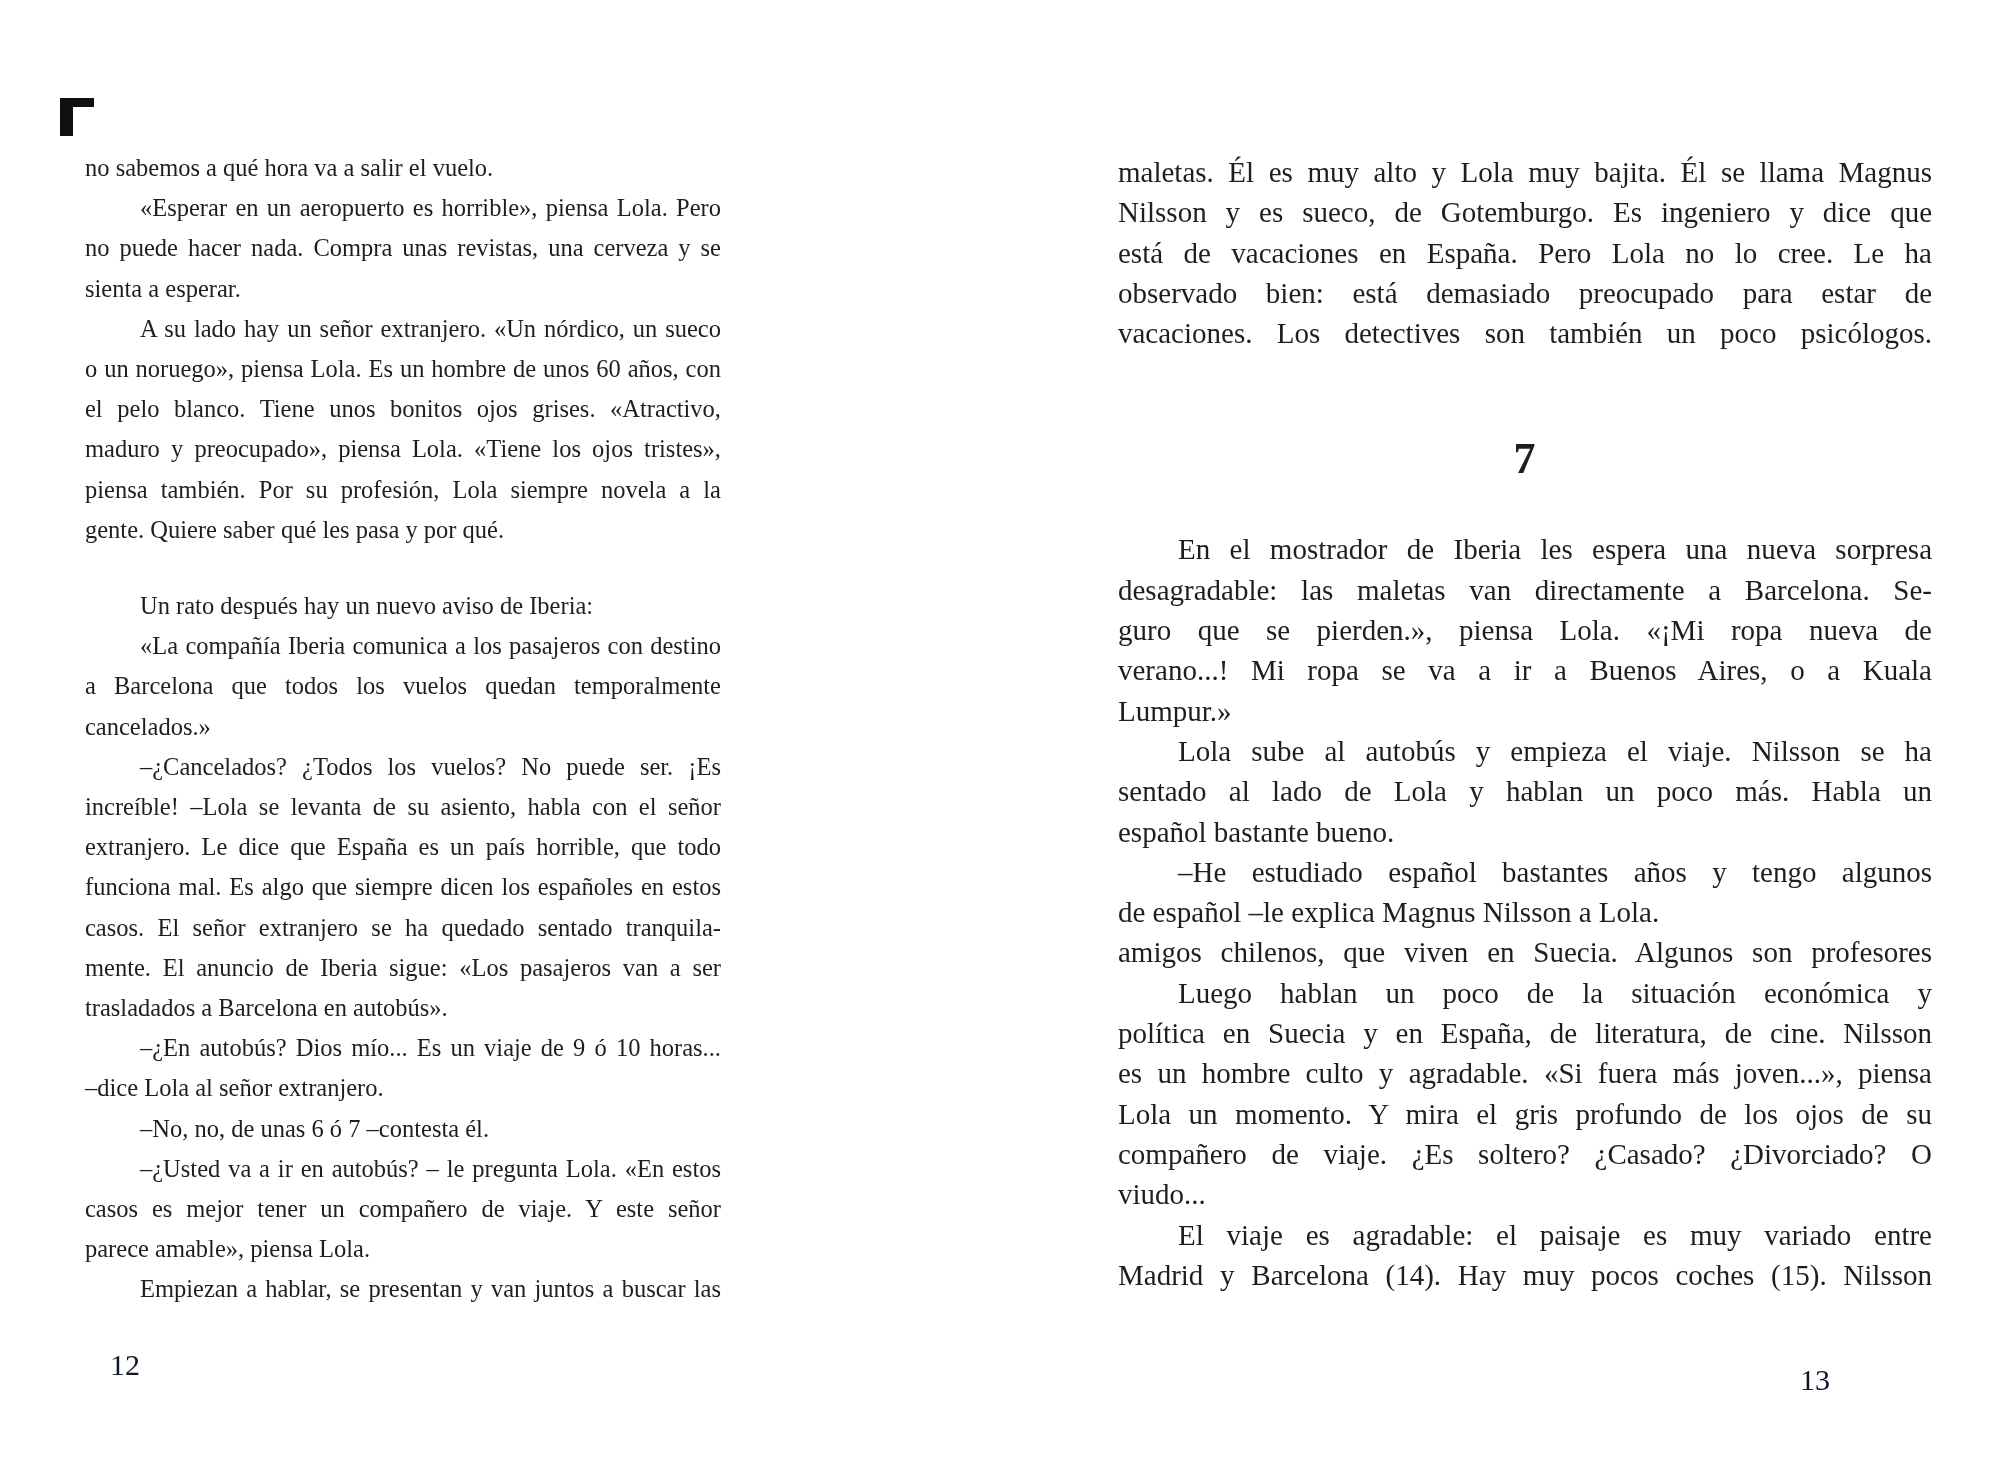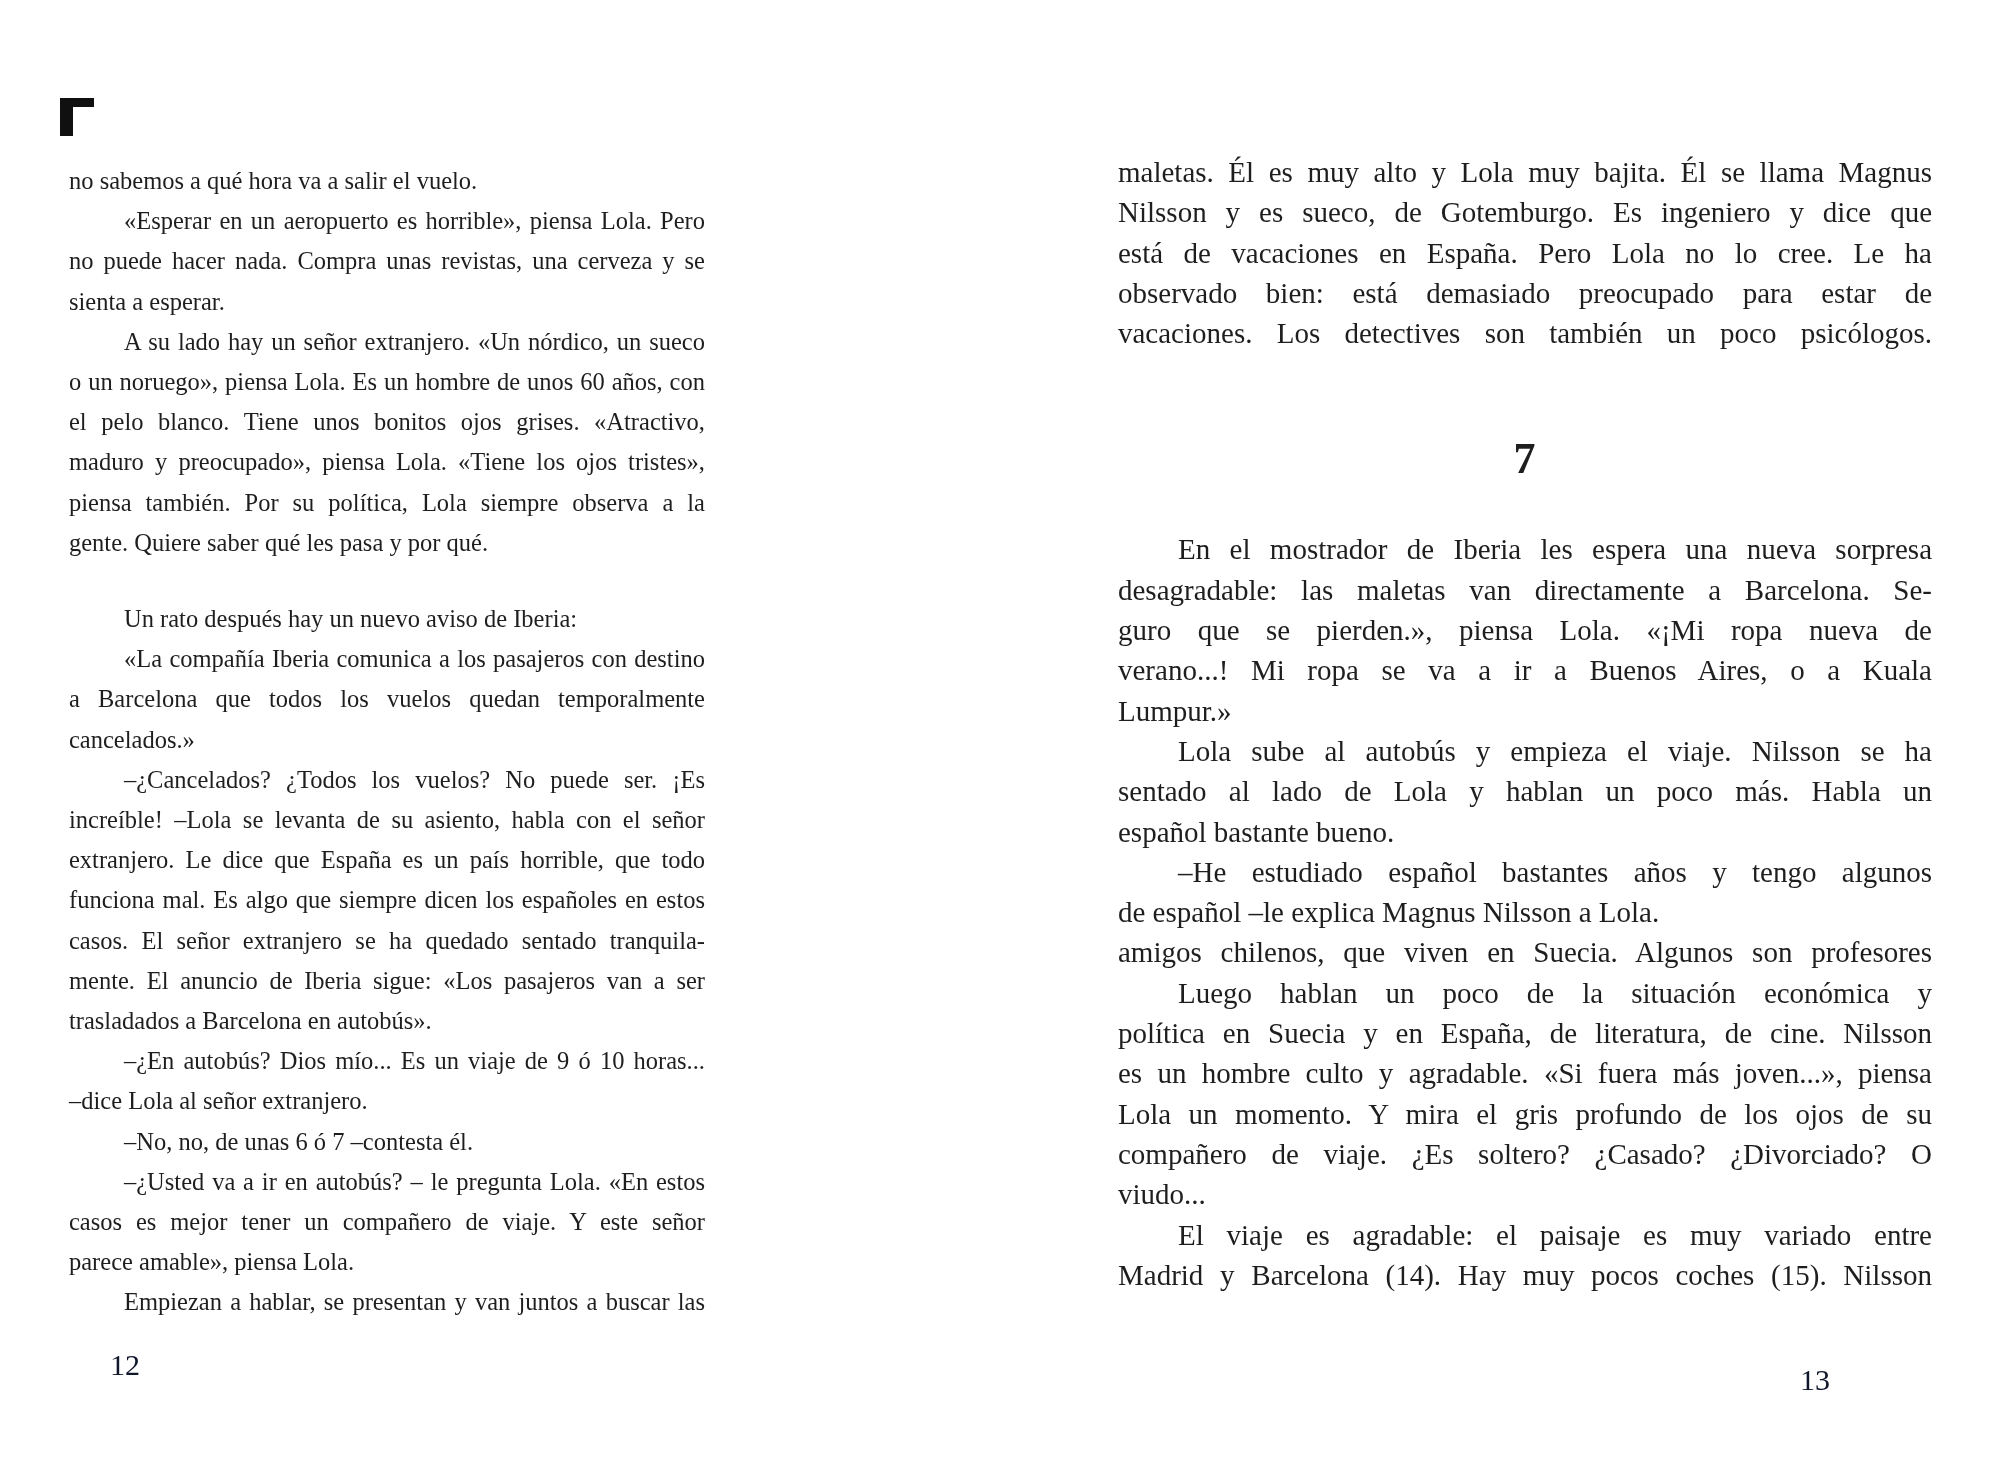--- a/index.html
+++ b/index.html
@@ -12,7 +12,7 @@
     color: #1e1e1e;
   }
   .page { position: absolute; }
-  .page-left  { left: 69px;  top: 148px; width: 636px; font-size: 24.5px; line-height: 40.2px; margin-top: 13px; }
+  .page-left  { left: 85px;  top: 148px; width: 636px; font-size: 24.5px; line-height: 40.2px; }
   .page-right { left: 1118px; top: 152px; width: 814px; font-size: 29px;   line-height: 40.3px; }
   .line { text-align: left; white-space: normal; }
   .line.j { text-align: justify; text-align-last: justify; }

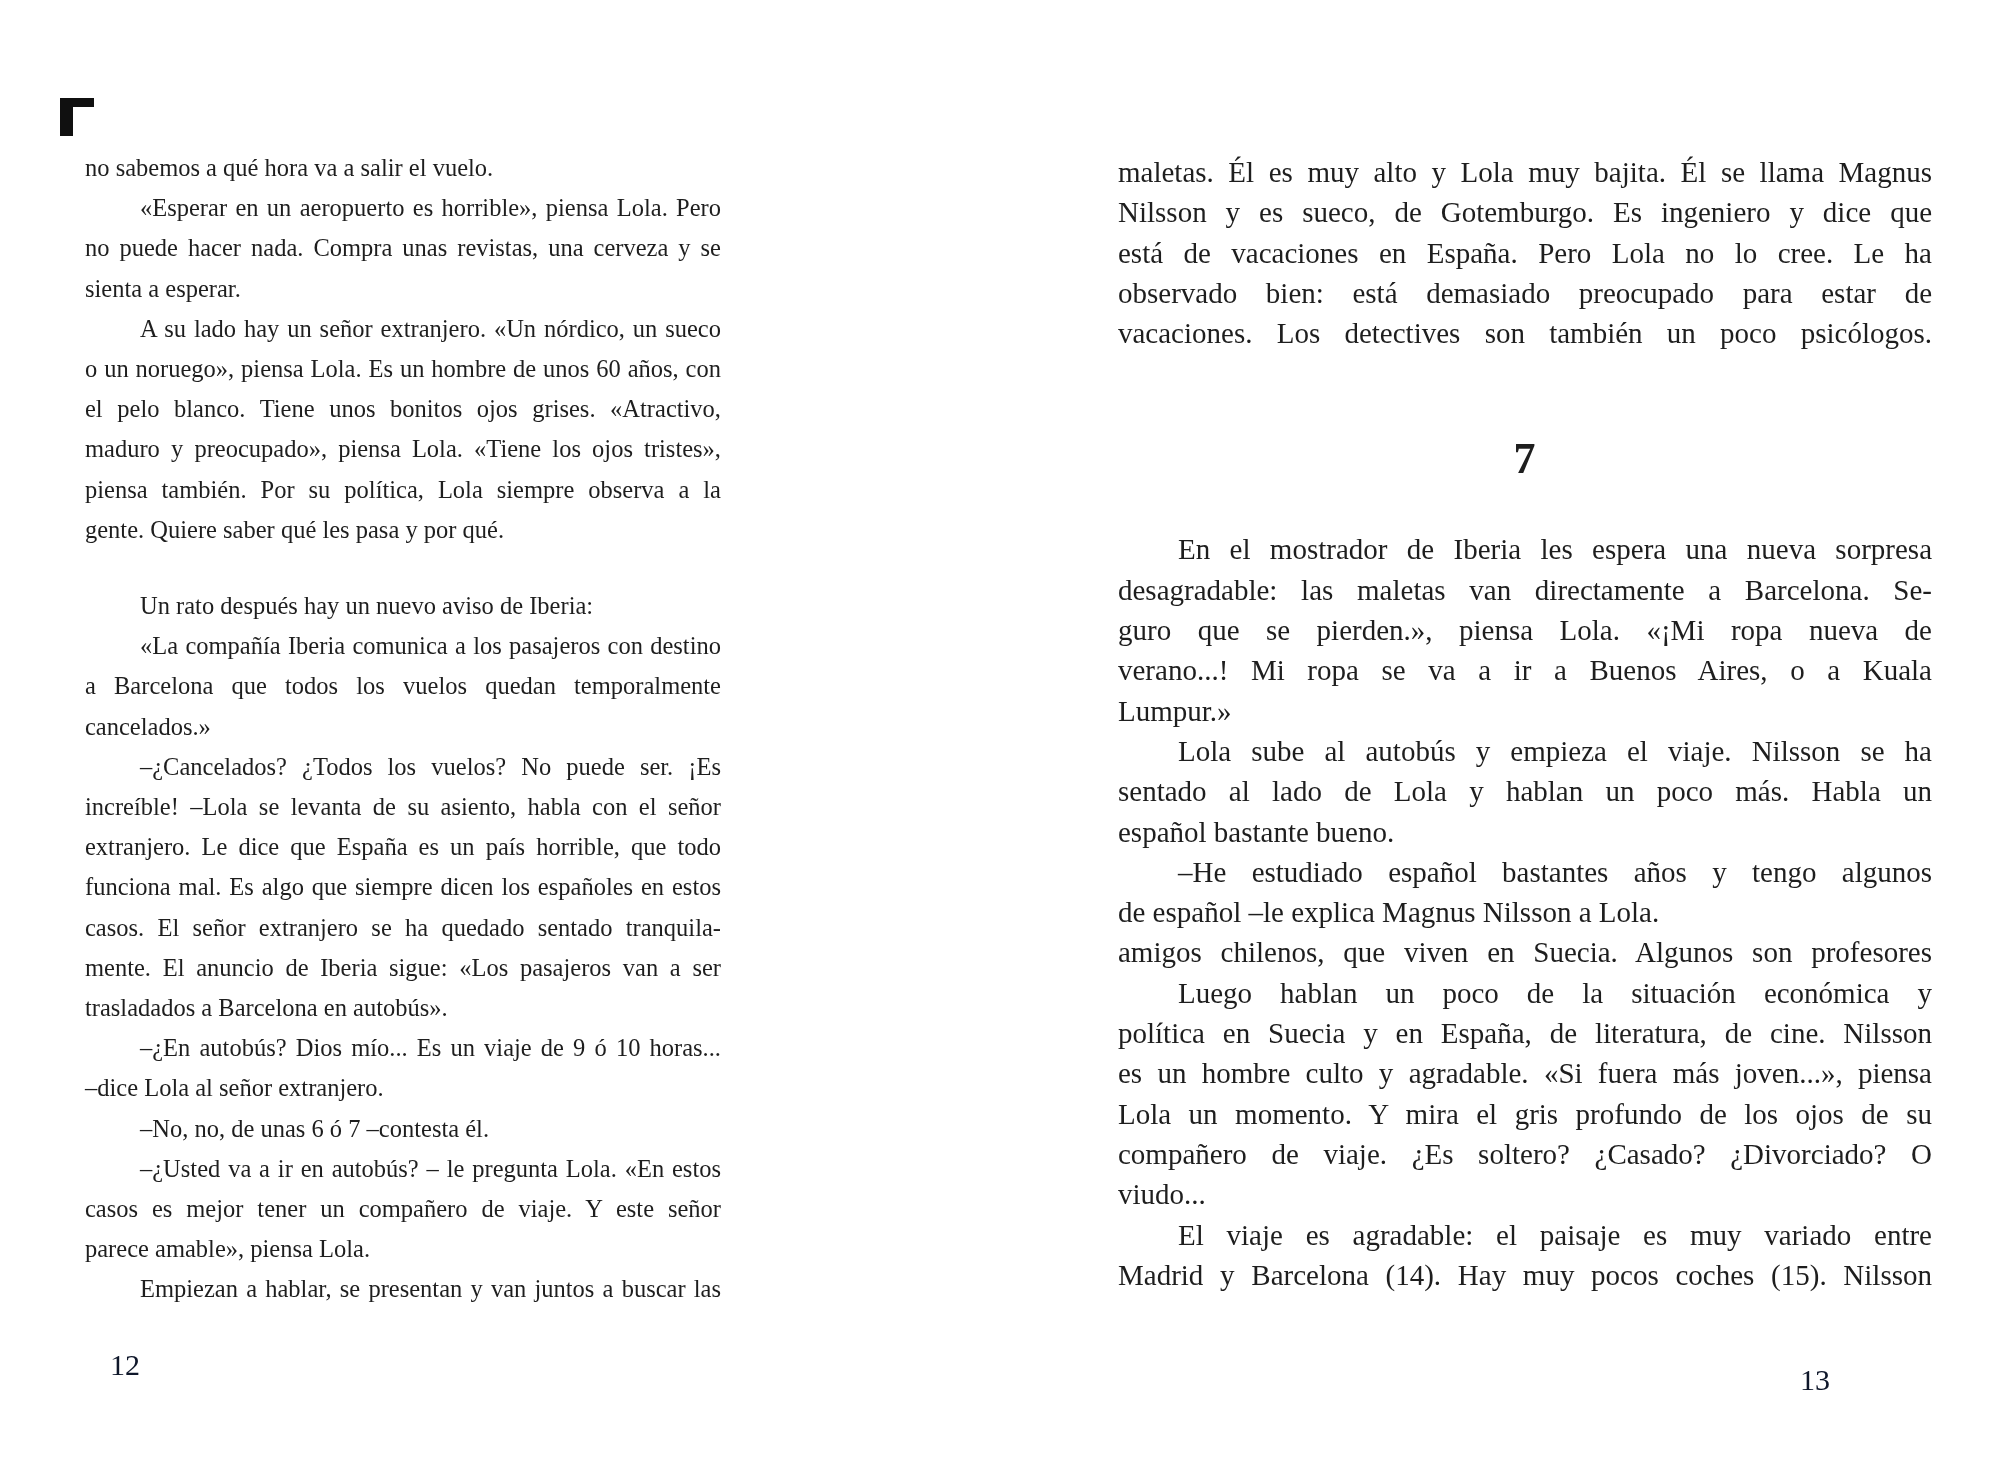--- a/index.html
+++ b/index.html
@@ -52,7 +52,7 @@
     <div class="line j">o un noruego», piensa Lola. Es un hombre de unos 60 años, con</div>
     <div class="line j">el pelo blanco. Tiene unos bonitos ojos grises. «Atractivo,</div>
     <div class="line j">maduro y preocupado», piensa Lola. «Tiene los ojos tristes»,</div>
-    <div class="line j">piensa también.  Por su política, Lola siempre observa a la</div>
+    <div class="line j">piensa también.  Por su profesión, Lola siempre novela a la</div>
     <div class="line">gente. Quiere saber qué les pasa y por qué.</div>
     <div class="gap" style="height: 36px;"></div>
     <div class="line i">Un rato después hay un nuevo aviso de Iberia:</div>

